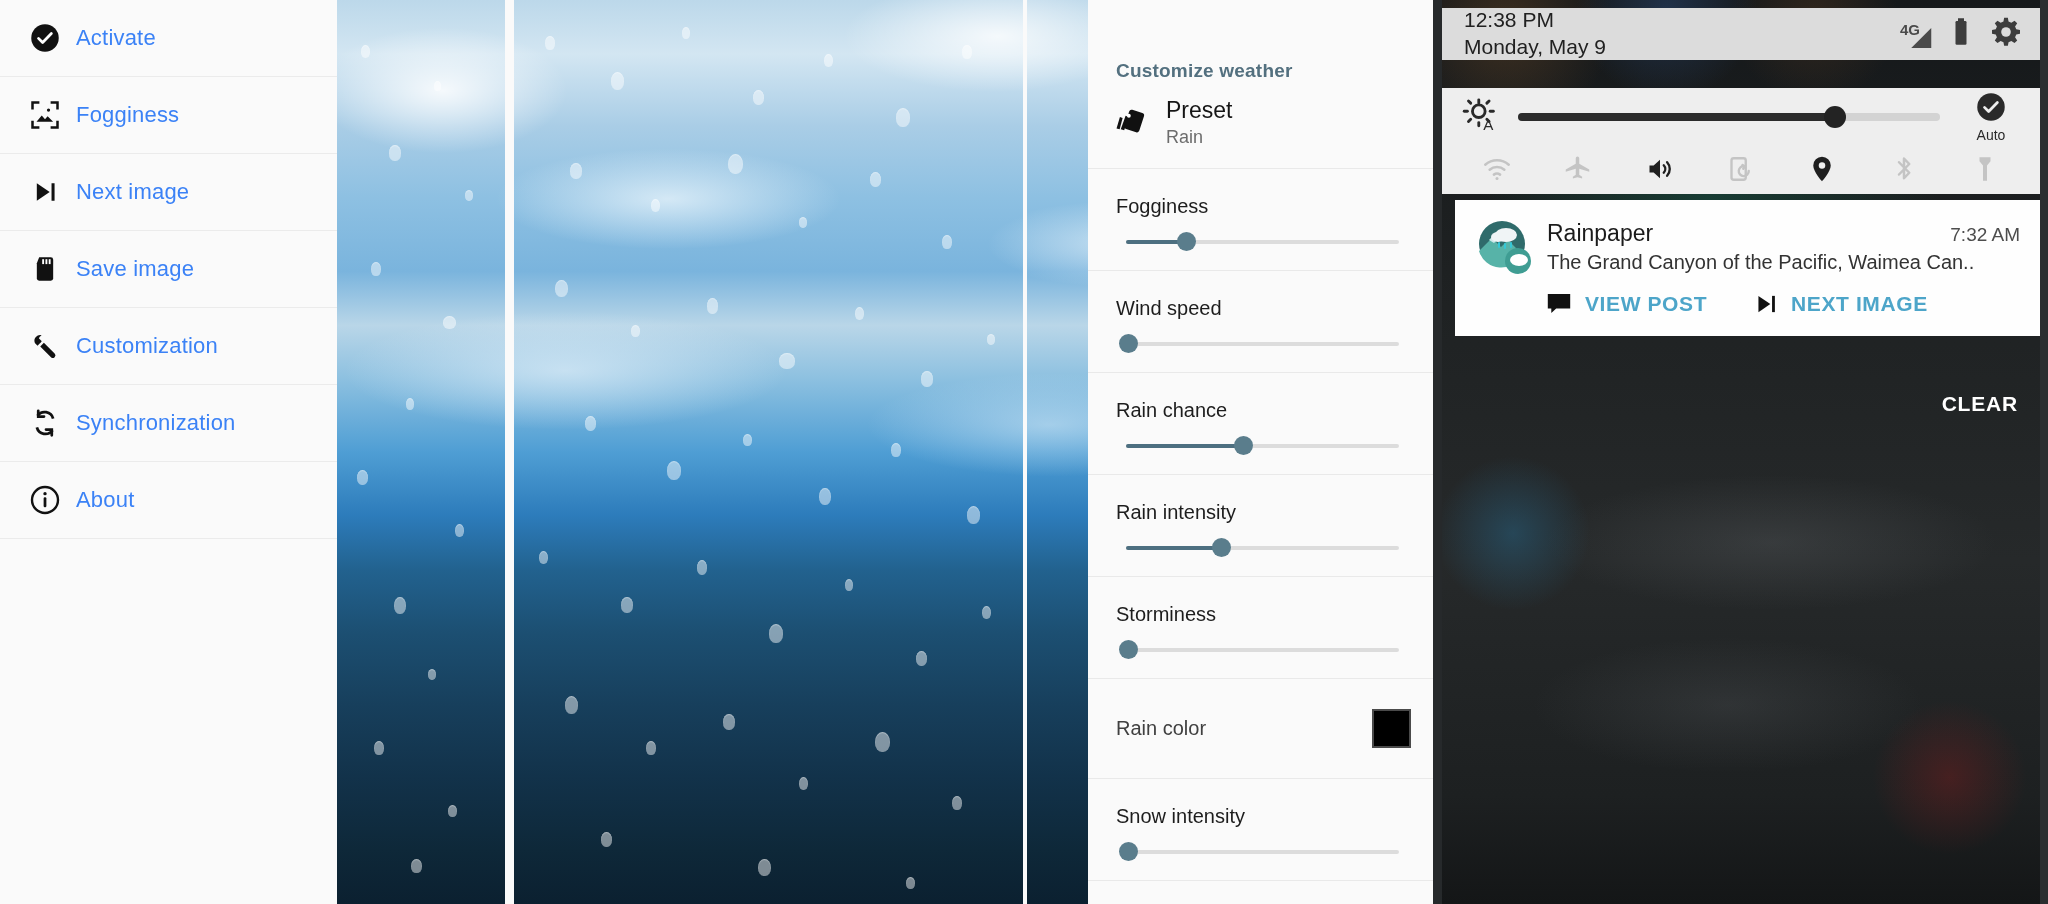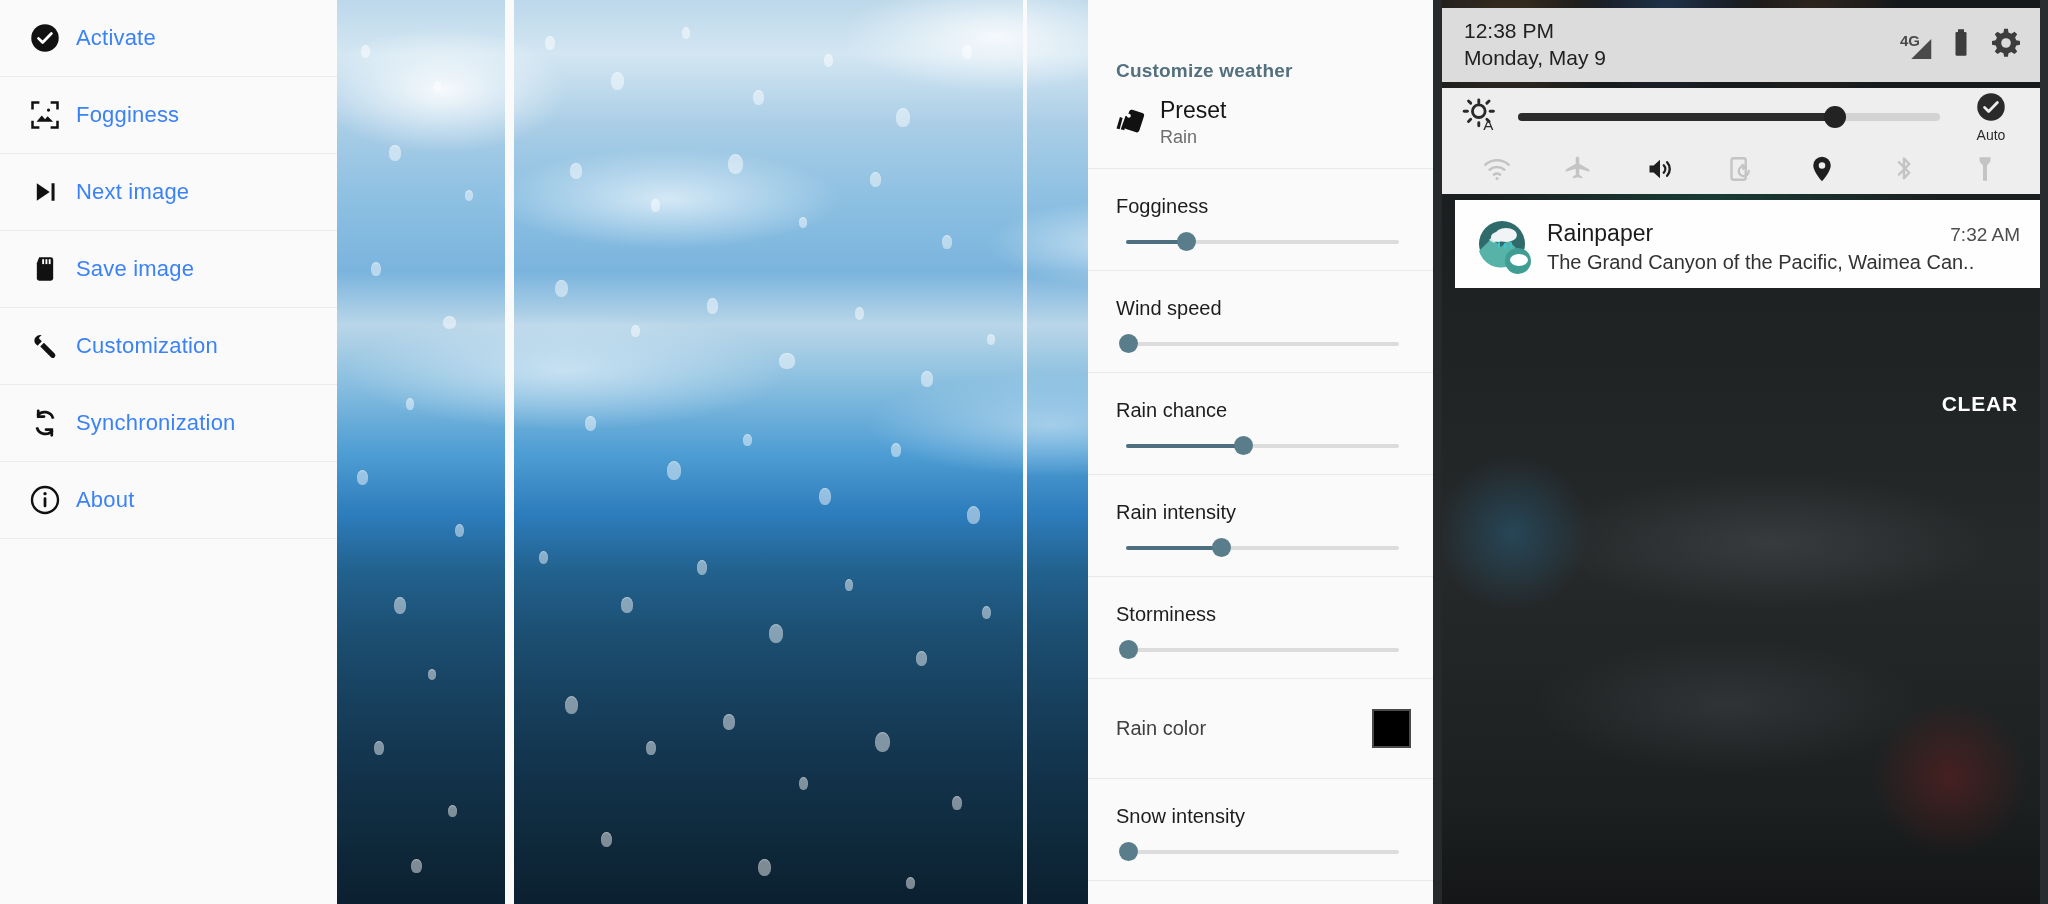--- a/index.html
+++ b/index.html
@@ -147,7 +147,7 @@
   .shade-edge-r { position: absolute; right: 0; top: 0; bottom: 0; width: 8px; background: #2a2d2f; }
 
   .statusbar {
-    position: absolute; left: 9px; right: 8px; top: 8px; height: 74px;
+    position: absolute; left: 9px; right: 8px; top: 8px; height: 52px;
     background: #dcdcdc;
     display: flex; align-items: center; justify-content: space-between;
     padding: 0 18px 0 22px;

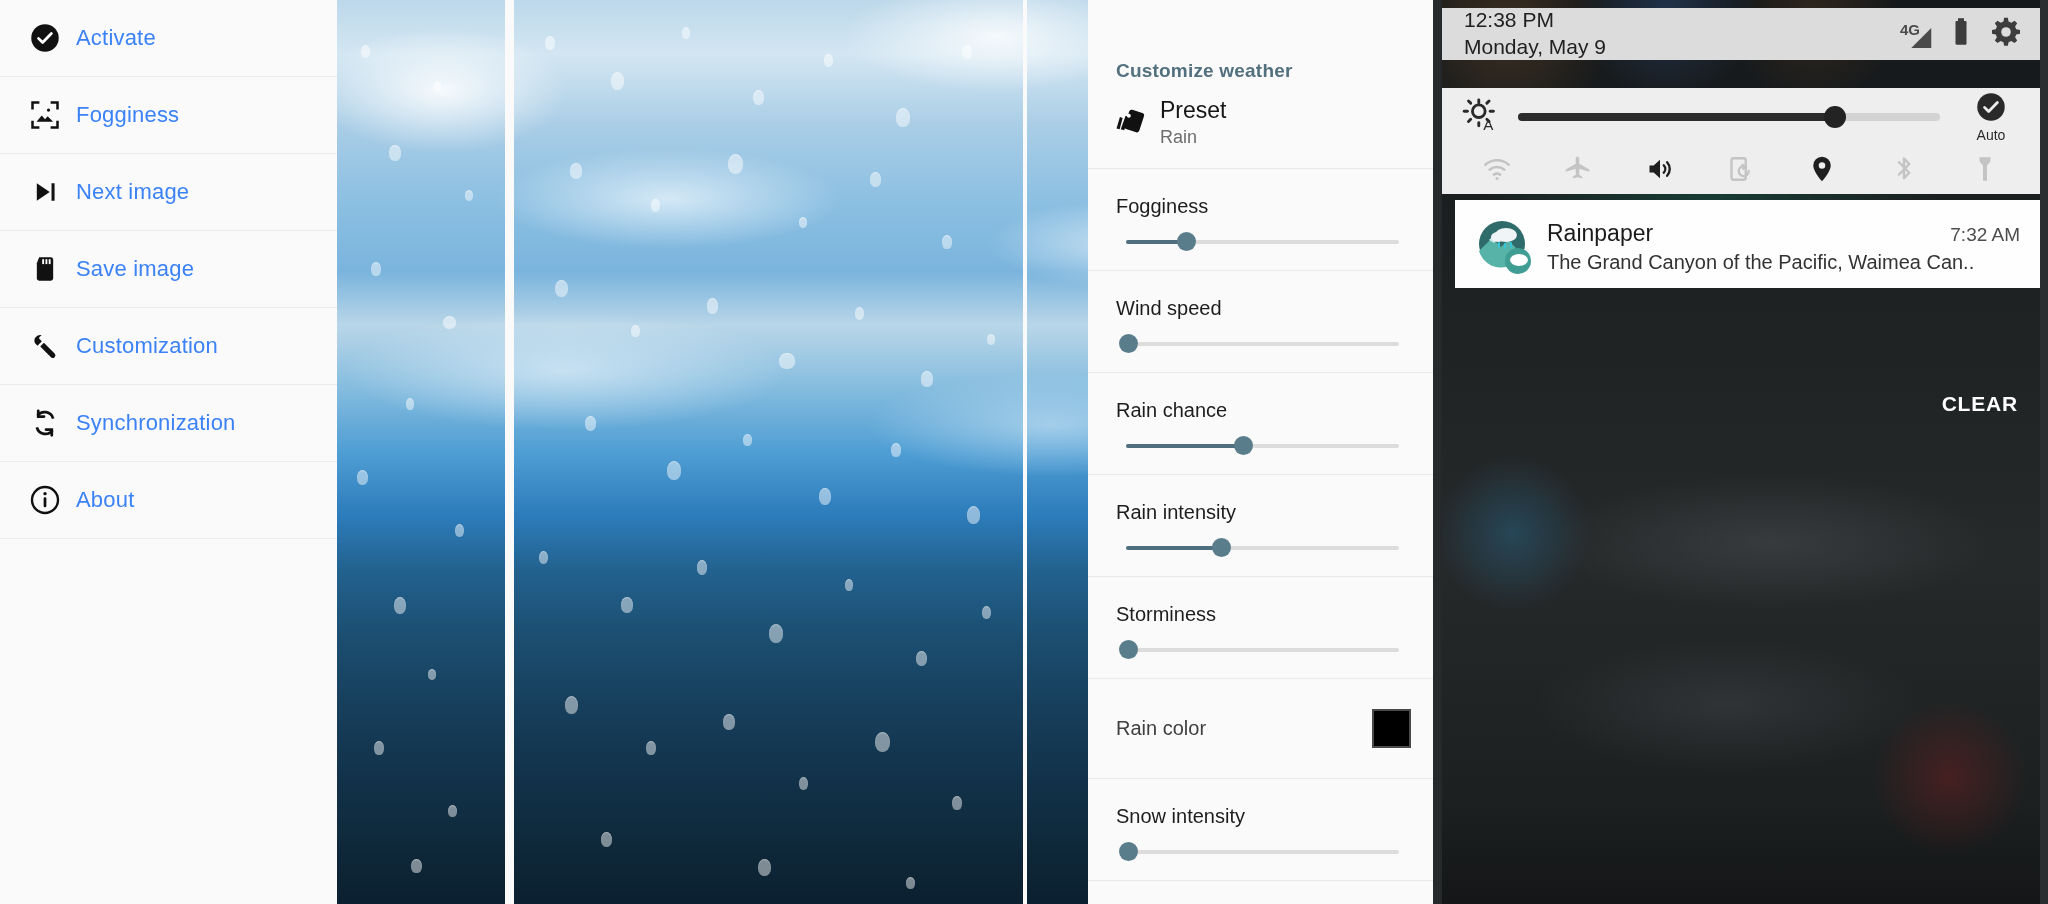--- a/index.html
+++ b/index.html
@@ -101,7 +101,7 @@
     flex: 0 0 62px; display: flex; align-items: center; justify-content: center;
     color: #111;
   }
-  .preset-txt { }
+  .preset-txt { margin-left: 6px; }
   .preset-name { font-size: 23px; color: #151515; line-height: 1.25; }
   .preset-val { font-size: 18px; color: #6d6d6d; margin-top: 2px; }
 

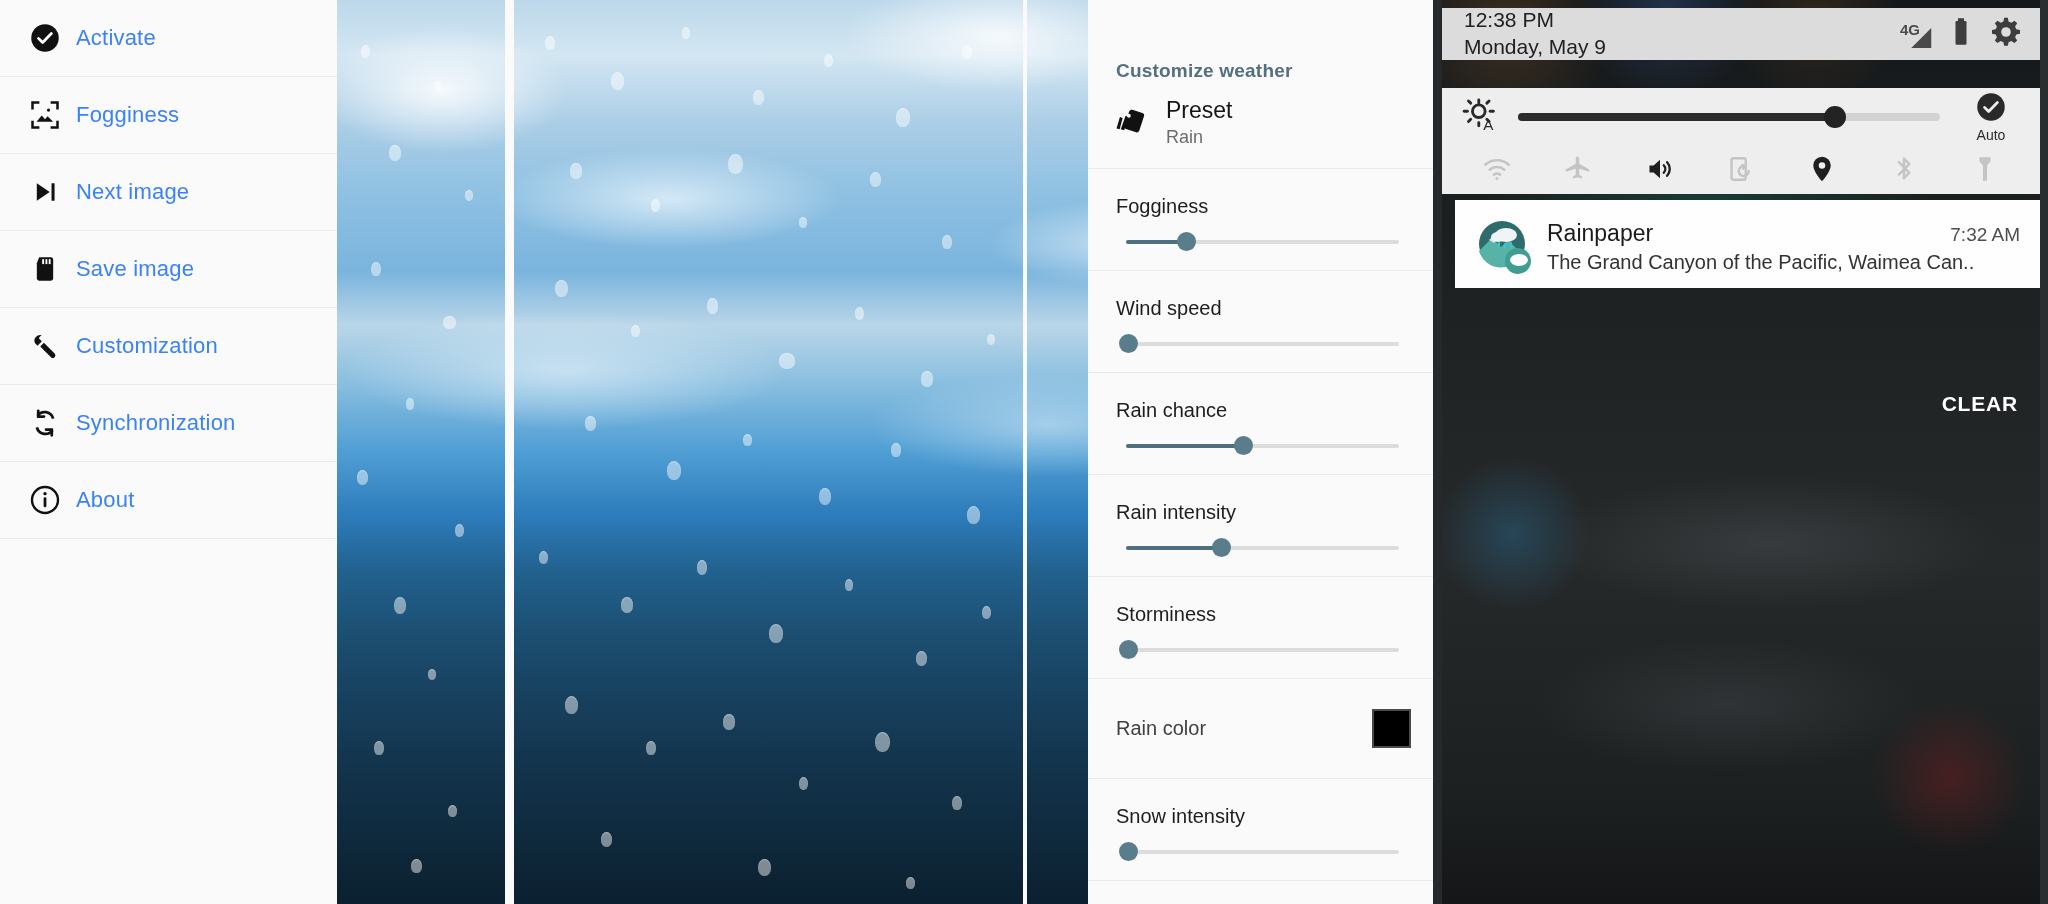--- a/index.html
+++ b/index.html
@@ -574,6 +574,25 @@
           <span class="n-text" style="display:block">The Grand Canyon of the Pacific, Waimea Can..</span>
         </span>
       </div>
+      <div class="n-actions">
+        <span class="act">
+          <span class="ai">
+            <svg width="28" height="28" viewBox="0 0 24 24">
+                <path d="M2.4 3.4h19.2v12.4H9.6L5.4 19.8v-4H2.4z" fill="#111"></path>
+              </svg>
+          </span>
+          <span class="al" style="color: rgb(77, 165, 201);">VIEW POST</span>
+        </span>
+        <span class="act">
+          <span class="ai">
+            <svg width="26" height="26" viewBox="0 0 24 24">
+                <path d="M5 4.5l11 7.5-11 7.5z" fill="#111"></path>
+                <rect x="17.6" y="4.5" width="2.6" height="15" fill="#111"></rect>
+              </svg>
+          </span>
+          <span class="al" style="color: rgb(77, 165, 201);">NEXT IMAGE</span>
+        </span>
+      </div>
     </div>
 
     <div class="clear-btn">CLEAR</div>

